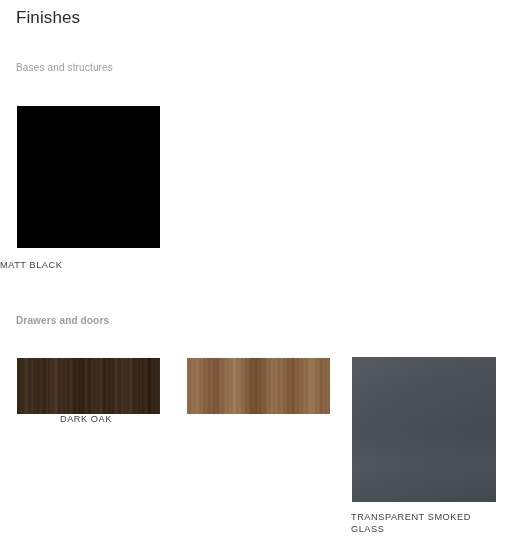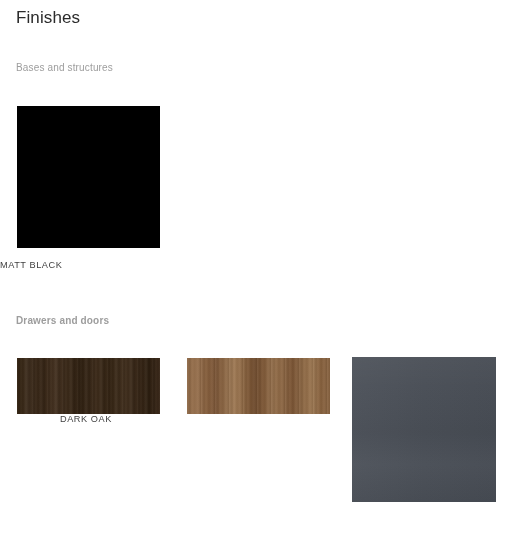--- a/index.html
+++ b/index.html
@@ -220,6 +220,7 @@
   <div class="swatch" id="sw-glass">
     <div class="swatch-img"></div>
   </div>
+  <div class="swatch-label" id="lb-glass">TRANSPARENT SMOKED GLASS</div>
 
 </div>
 

